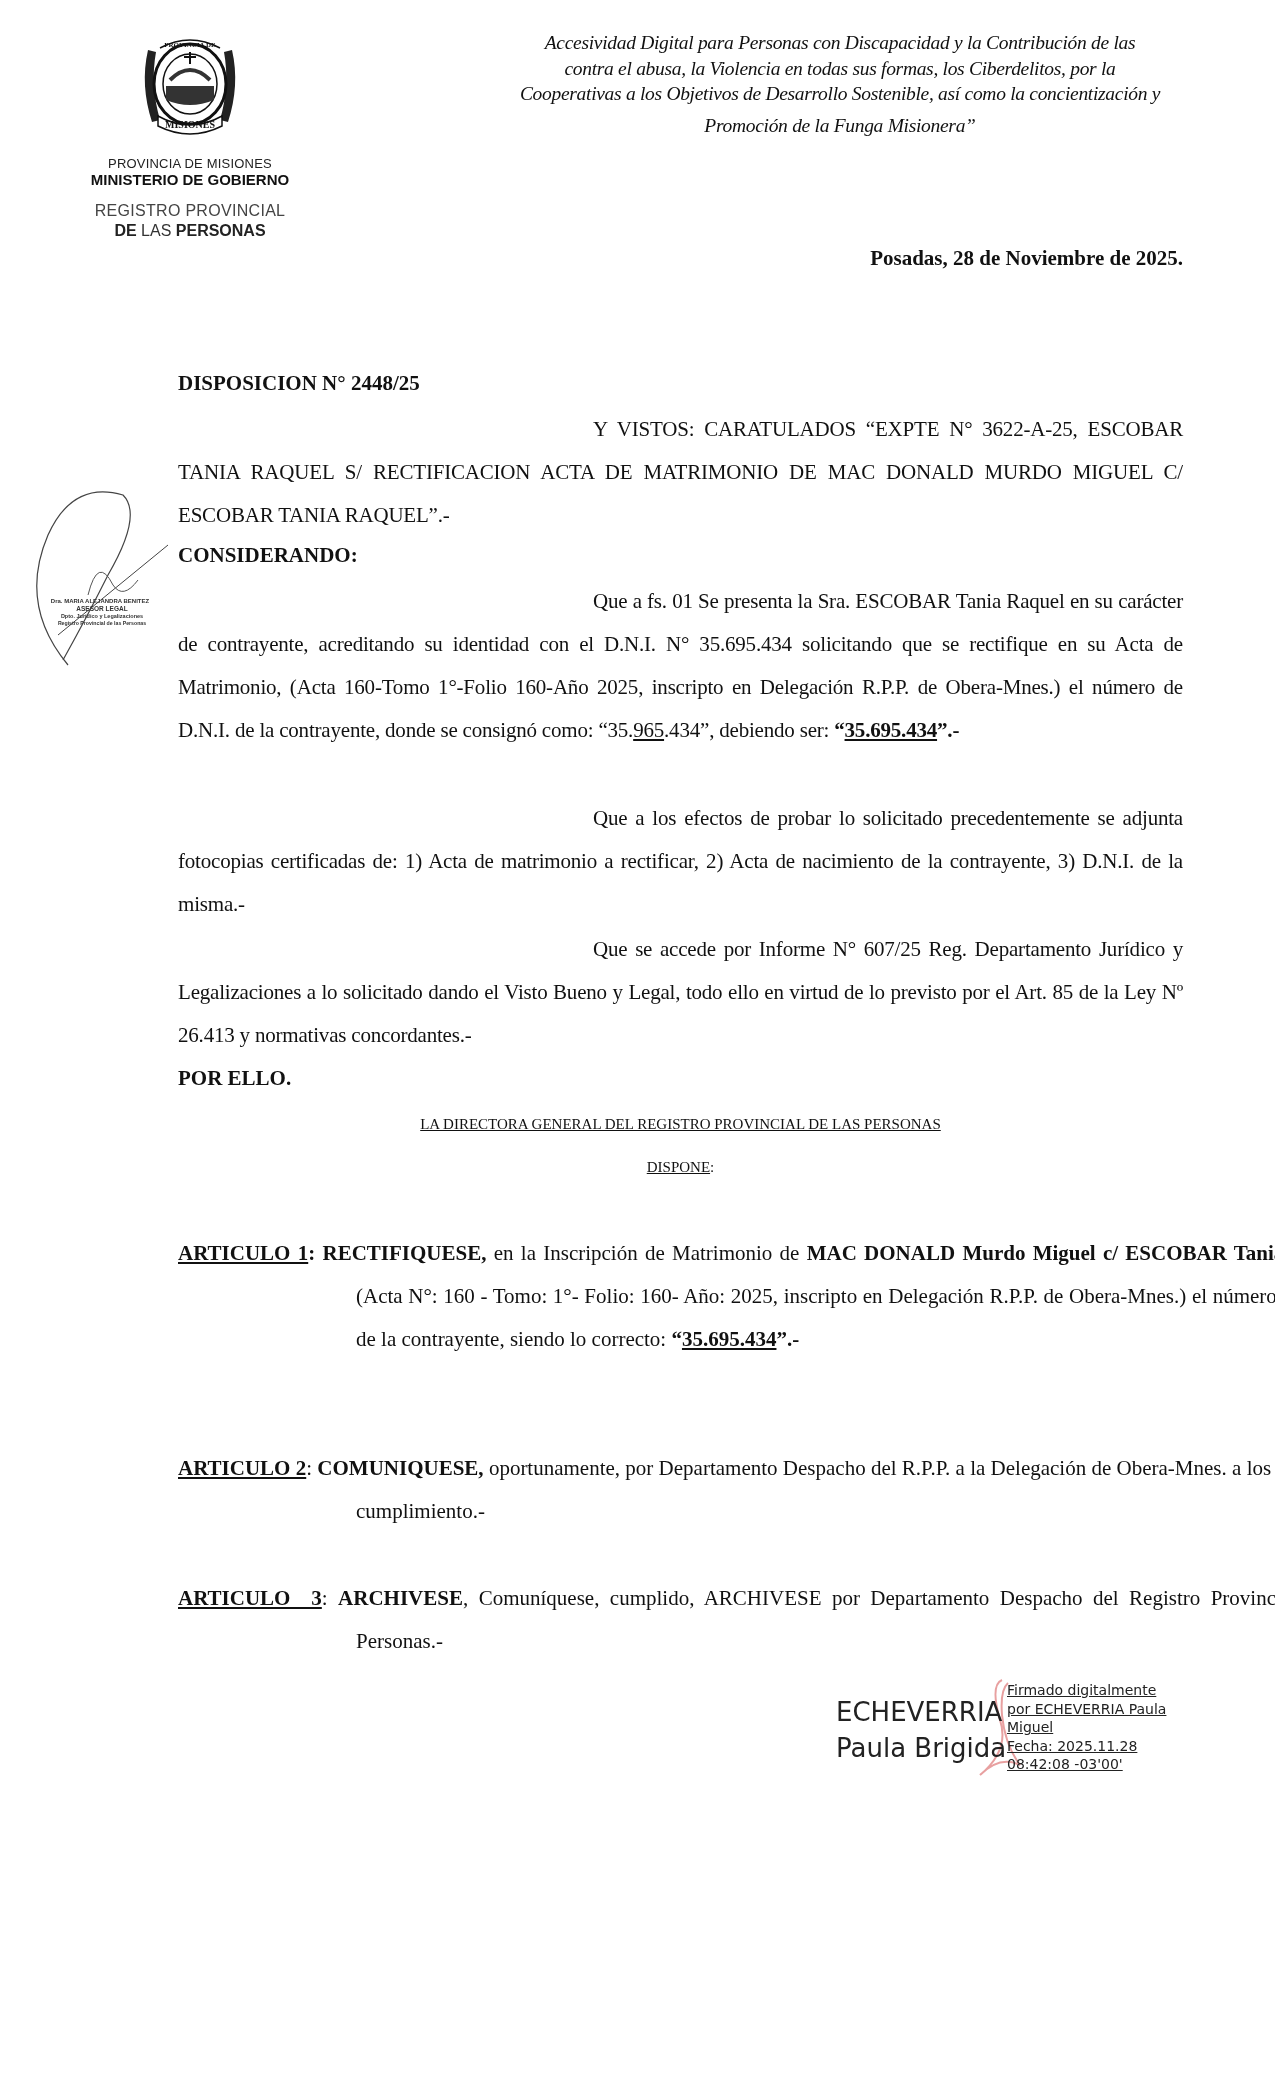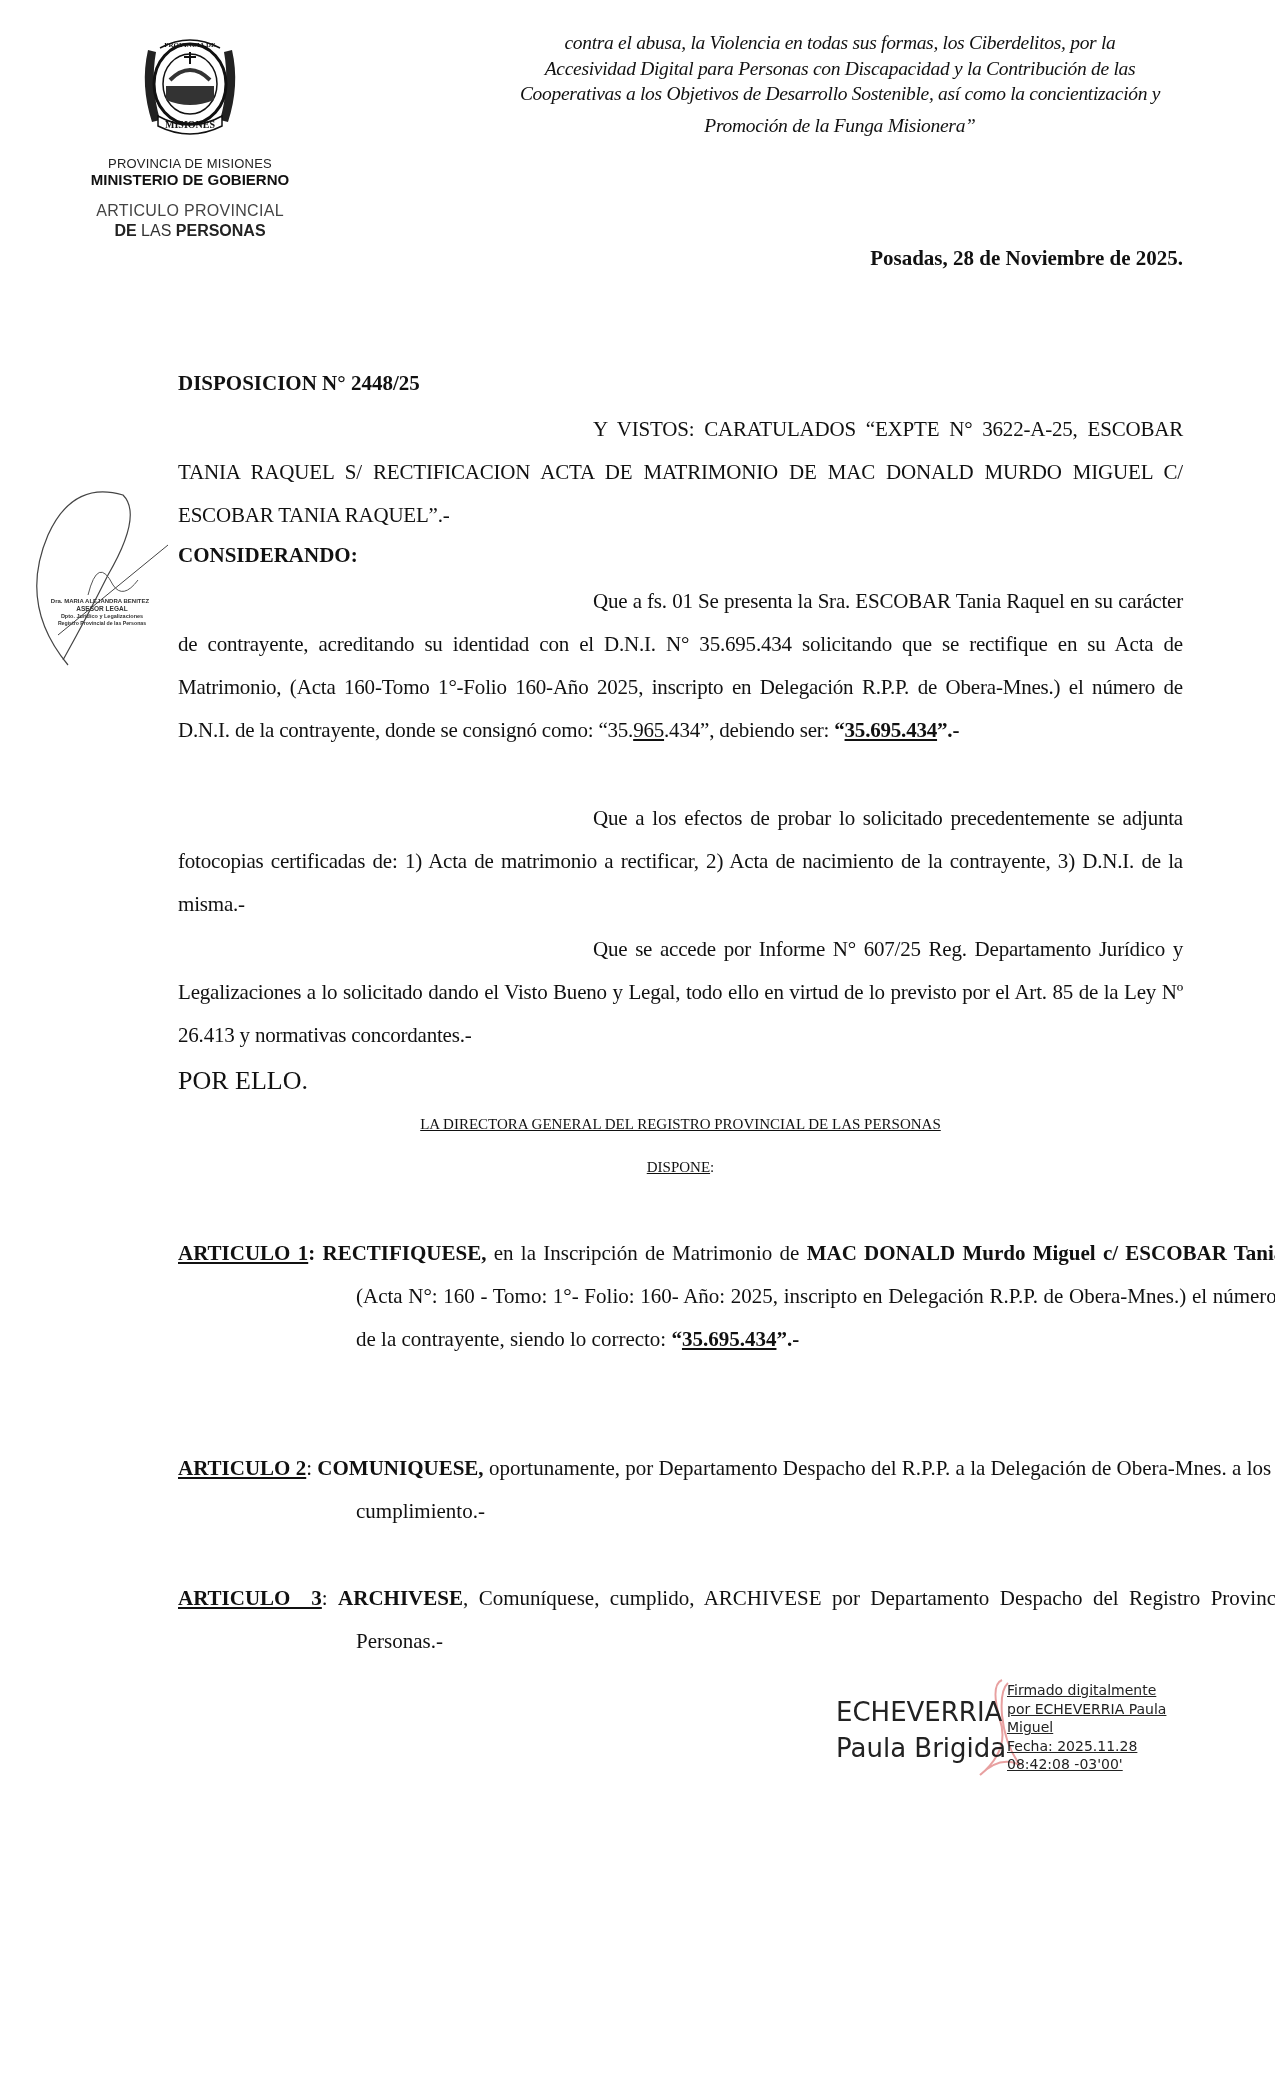--- a/index.html
+++ b/index.html
@@ -76,8 +76,8 @@
 </div>
 
 <div id="motto" class="abs">
+  <div>Accesividad Digital para Personas con Discapacidad y la Contribución  de las</div>
   <div>contra el abusa, la Violencia   en todas sus formas, los Ciberdelitos, por la</div>
-  <div>Accesividad Digital para Personas con Discapacidad y la Contribución  de las</div>
   <div>Cooperativas a los Objetivos de Desarrollo Sostenible, así como la concientización y</div>
   <div class="m5">Promoción de la Funga Misionera”</div>
 </div>

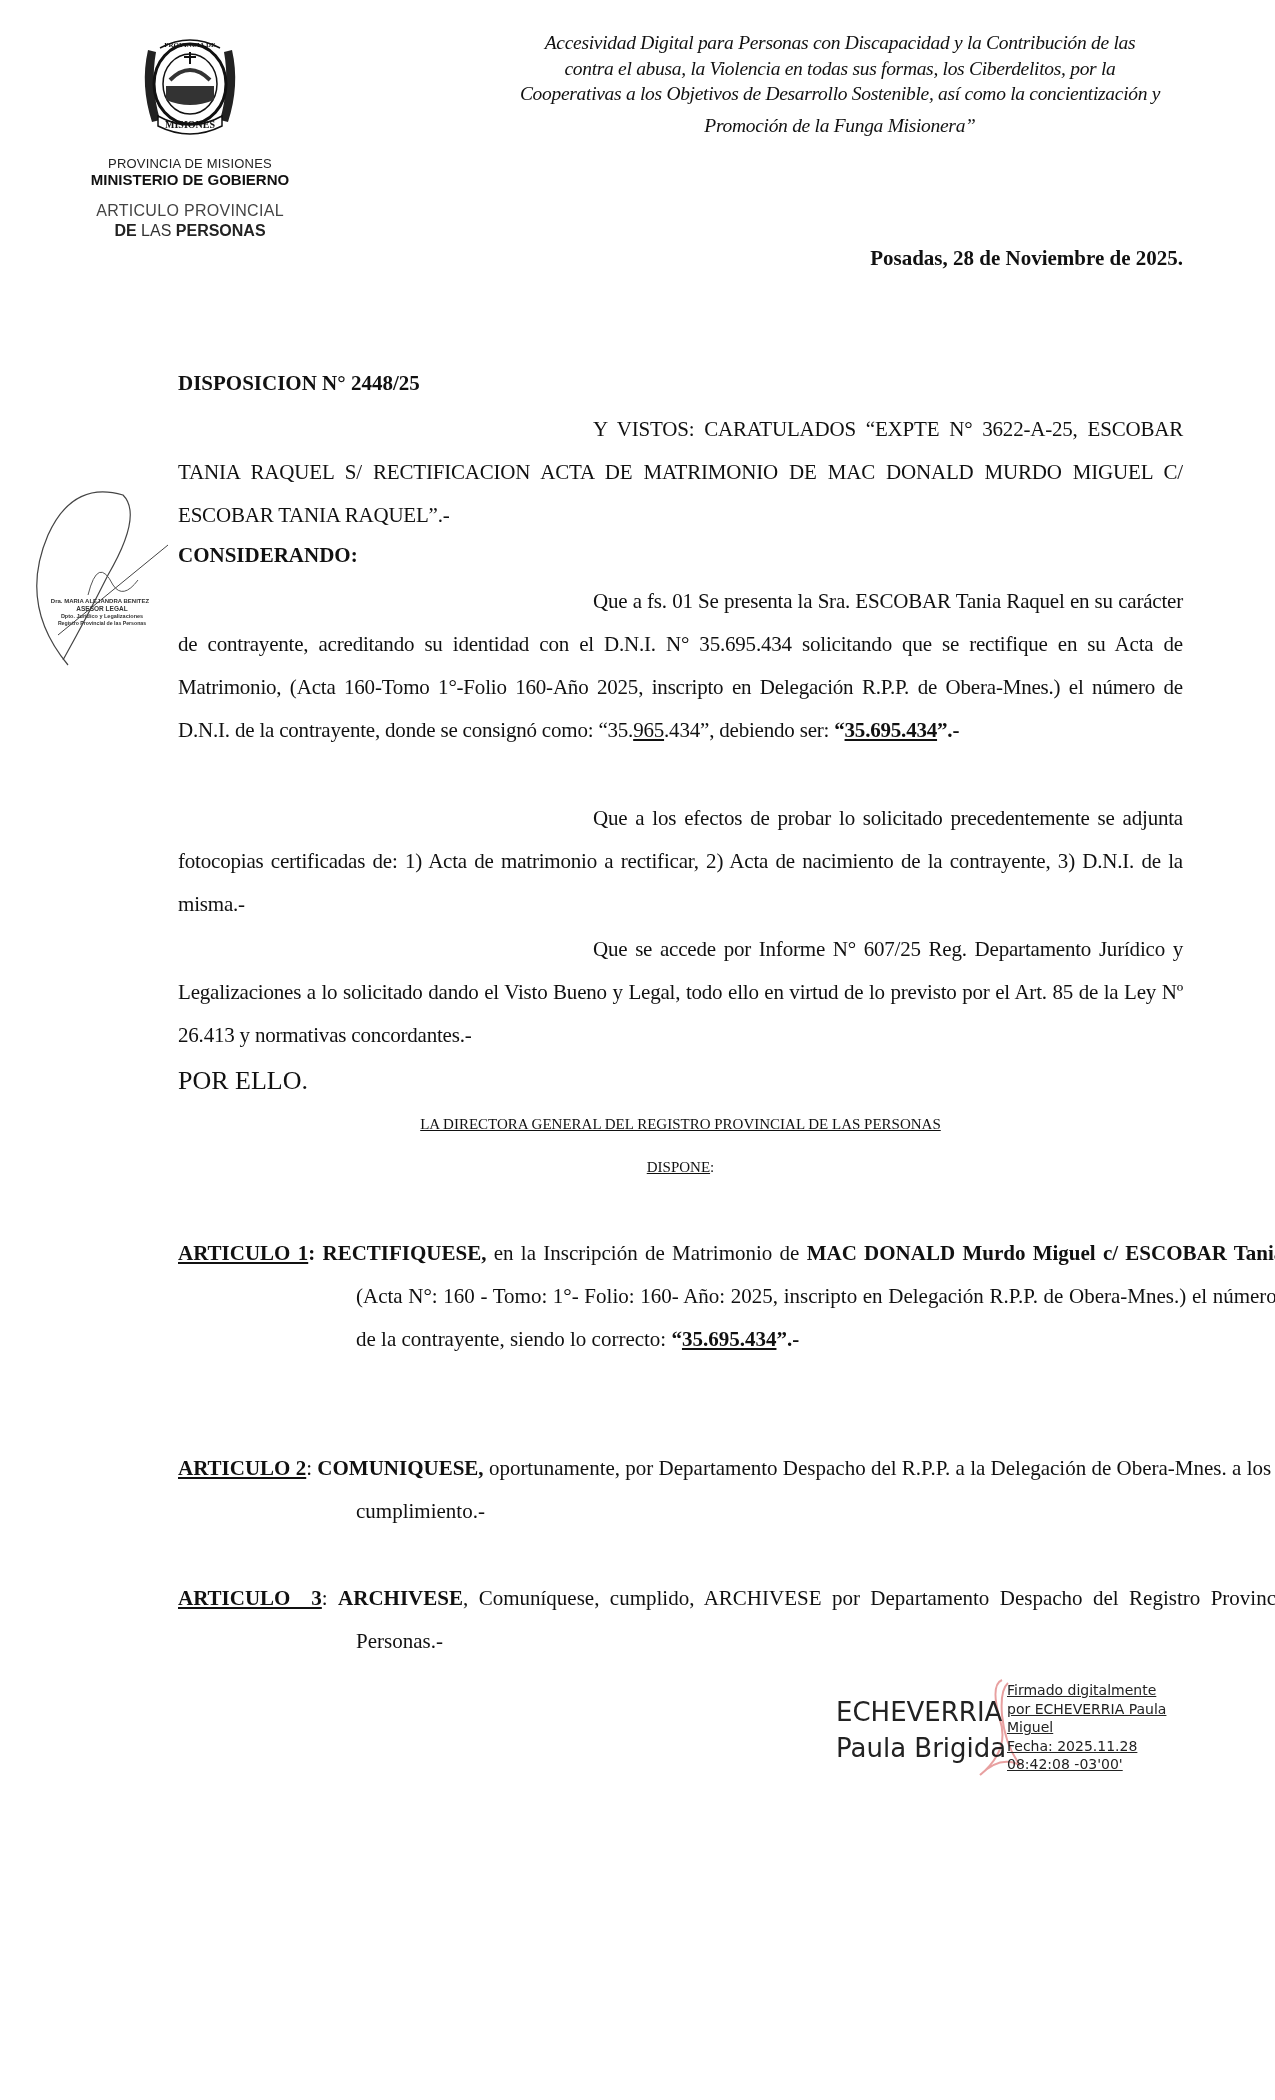--- a/index.html
+++ b/index.html
@@ -71,7 +71,7 @@
   </svg>
   <div class="logo-l1">PROVINCIA DE MISIONES</div>
   <div class="logo-l2">MINISTERIO DE GOBIERNO</div>
-  <div class="logo-l3">ARTICULO PROVINCIAL</div>
+  <div class="logo-l3">REGISTRO PROVINCIAL</div>
   <div class="logo-l4"><b>DE</b> <span>LAS</span> <b>PERSONAS</b></div>
 </div>
 

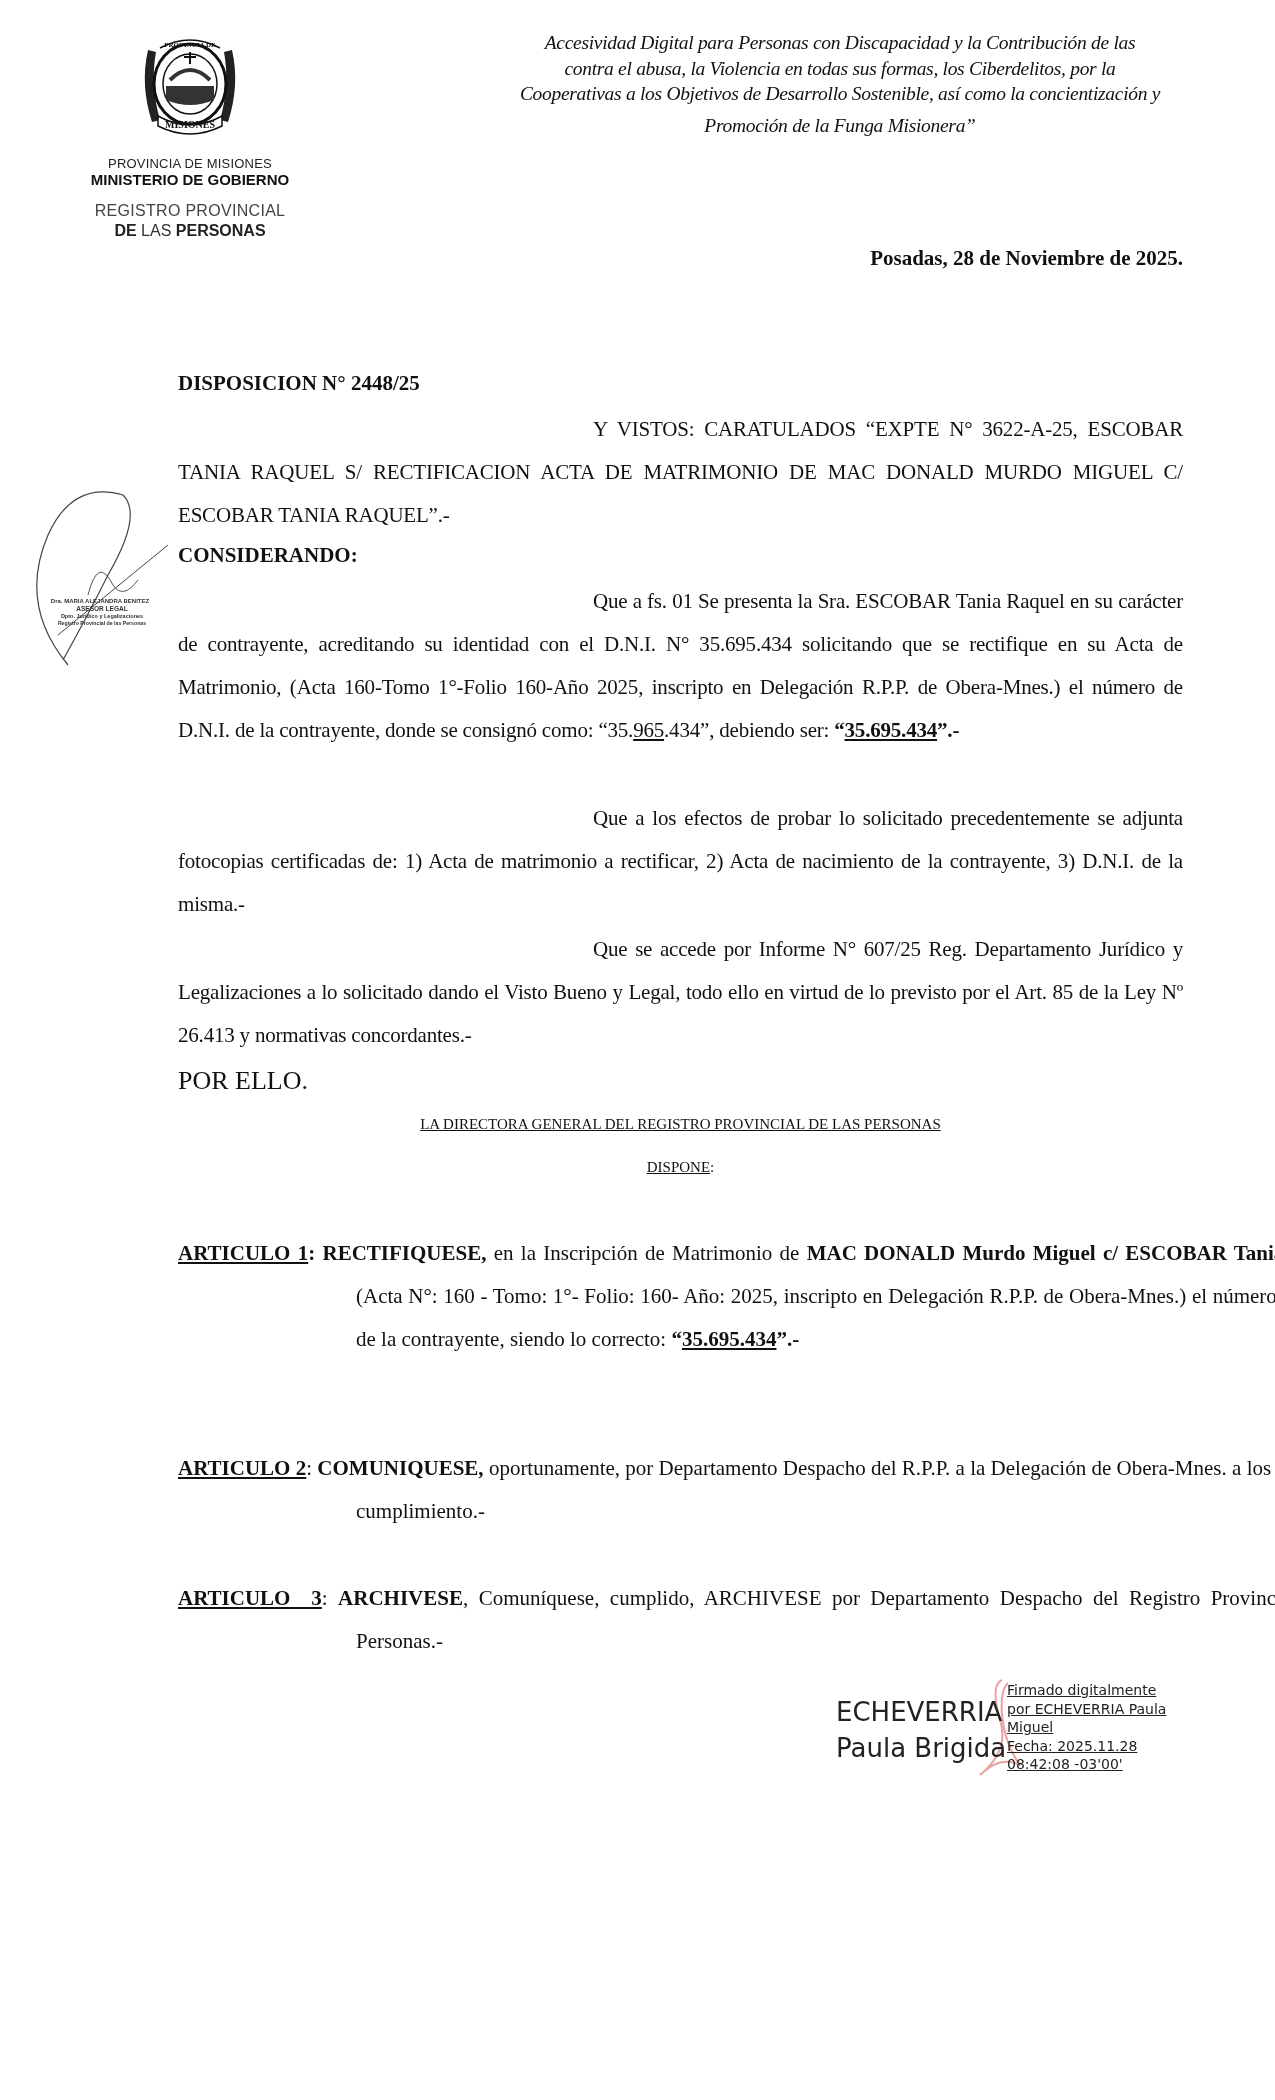--- a/index.html
+++ b/index.html
@@ -34,7 +34,7 @@
   #p1 { top:580px; }
   #p2 { top:797px; }
   #p3 { top:928px; }
-  #porello { left:178px; top:1066px; font-size:26px; font-weight:normal; }
+  #porello { left:178px; top:1066px; font-size:21px; font-weight:bold; }
   #directora { left:178px; width:1005px; top:1103px; font-size:15px; font-weight:normal; text-align:center; line-height:43px; }
 
   .art { left:178px; width:1005px; font-size:21px; line-height:43px; text-align:justify; }

